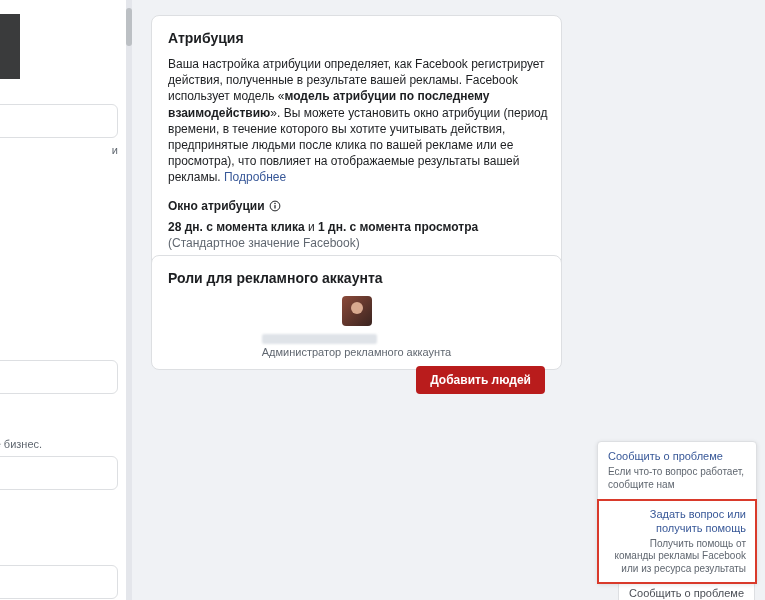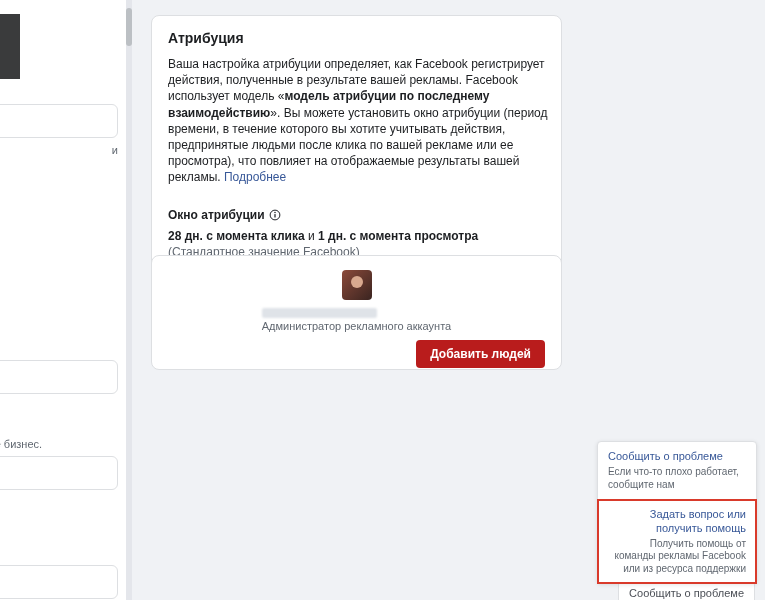--- a/index.html
+++ b/index.html
@@ -92,7 +92,7 @@
       font-size: 12px;
       line-height: 1.35;
       color: #1c1e21;
-      margin-bottom: 22px;
+      margin-bottom: 13px;
     }
     .card b { font-weight: 600; }
     .card a { color: #385898; text-decoration: none; cursor: pointer; }

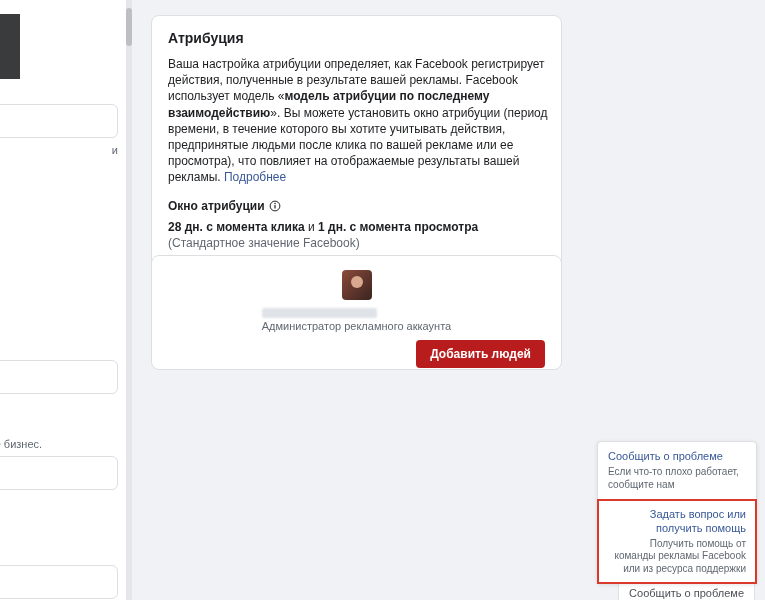--- a/index.html
+++ b/index.html
@@ -268,6 +268,7 @@
 </div>
 
 <div class="card card-roles">
+  <h3>Роли для рекламного аккаунта</h3>
   <div class="role-row">
     <div class="avatar"></div>
     <div class="role-text">

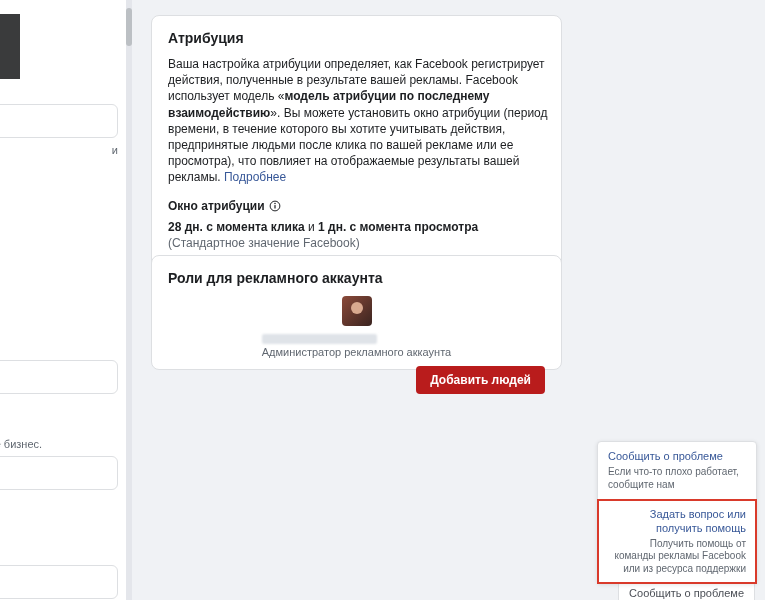--- a/index.html
+++ b/index.html
@@ -284,7 +284,7 @@
 <div class="help-dropdown">
   <div class="help-item">
     <div class="help-item-title">Сообщить о проблеме</div>
-    <div class="help-item-sub">Если что-то плохо работает, сообщите нам</div>
+    <div class="help-item-sub">Если что-то вопрос работает, сообщите нам</div>
   </div>
   <div class="help-item highlight">
     <div class="help-item-title">Задать вопрос или получить помощь</div>

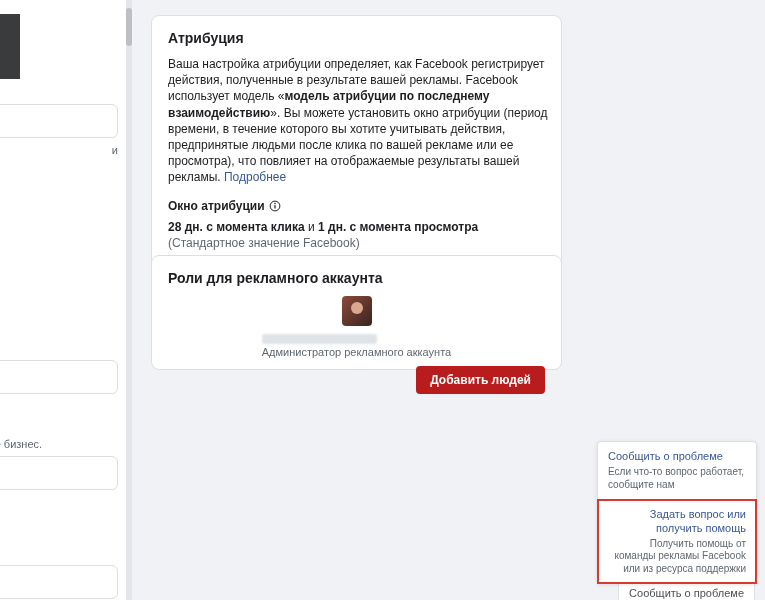--- a/index.html
+++ b/index.html
@@ -288,7 +288,7 @@
   </div>
   <div class="help-item highlight">
     <div class="help-item-title">Задать вопрос или получить помощь</div>
-    <div class="help-item-sub">Получить помощь от команды рекламы Facebook или из ресурса поддержки</div>
+    <div class="help-item-sub">Получить помощь от команды рекламы Facebook или из ресурса результаты</div>
   </div>
 </div>
 

